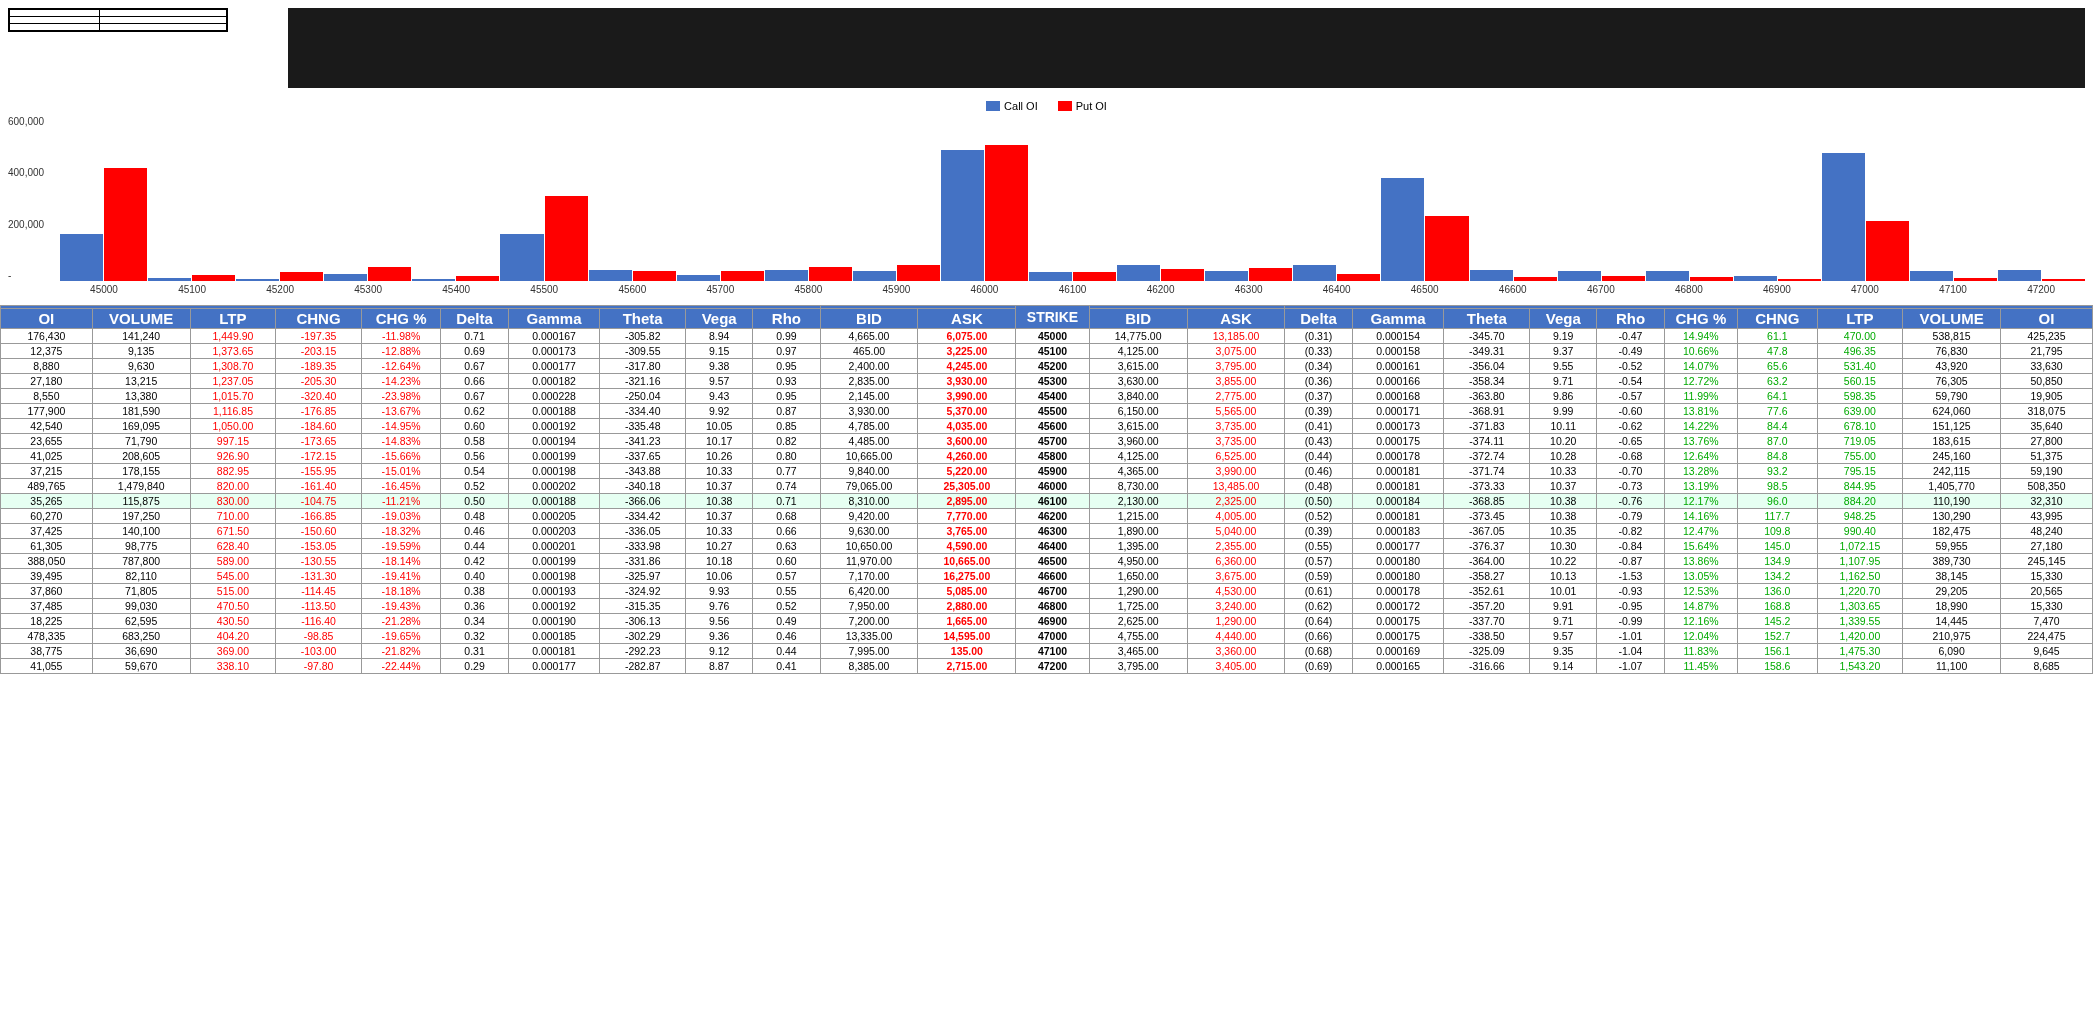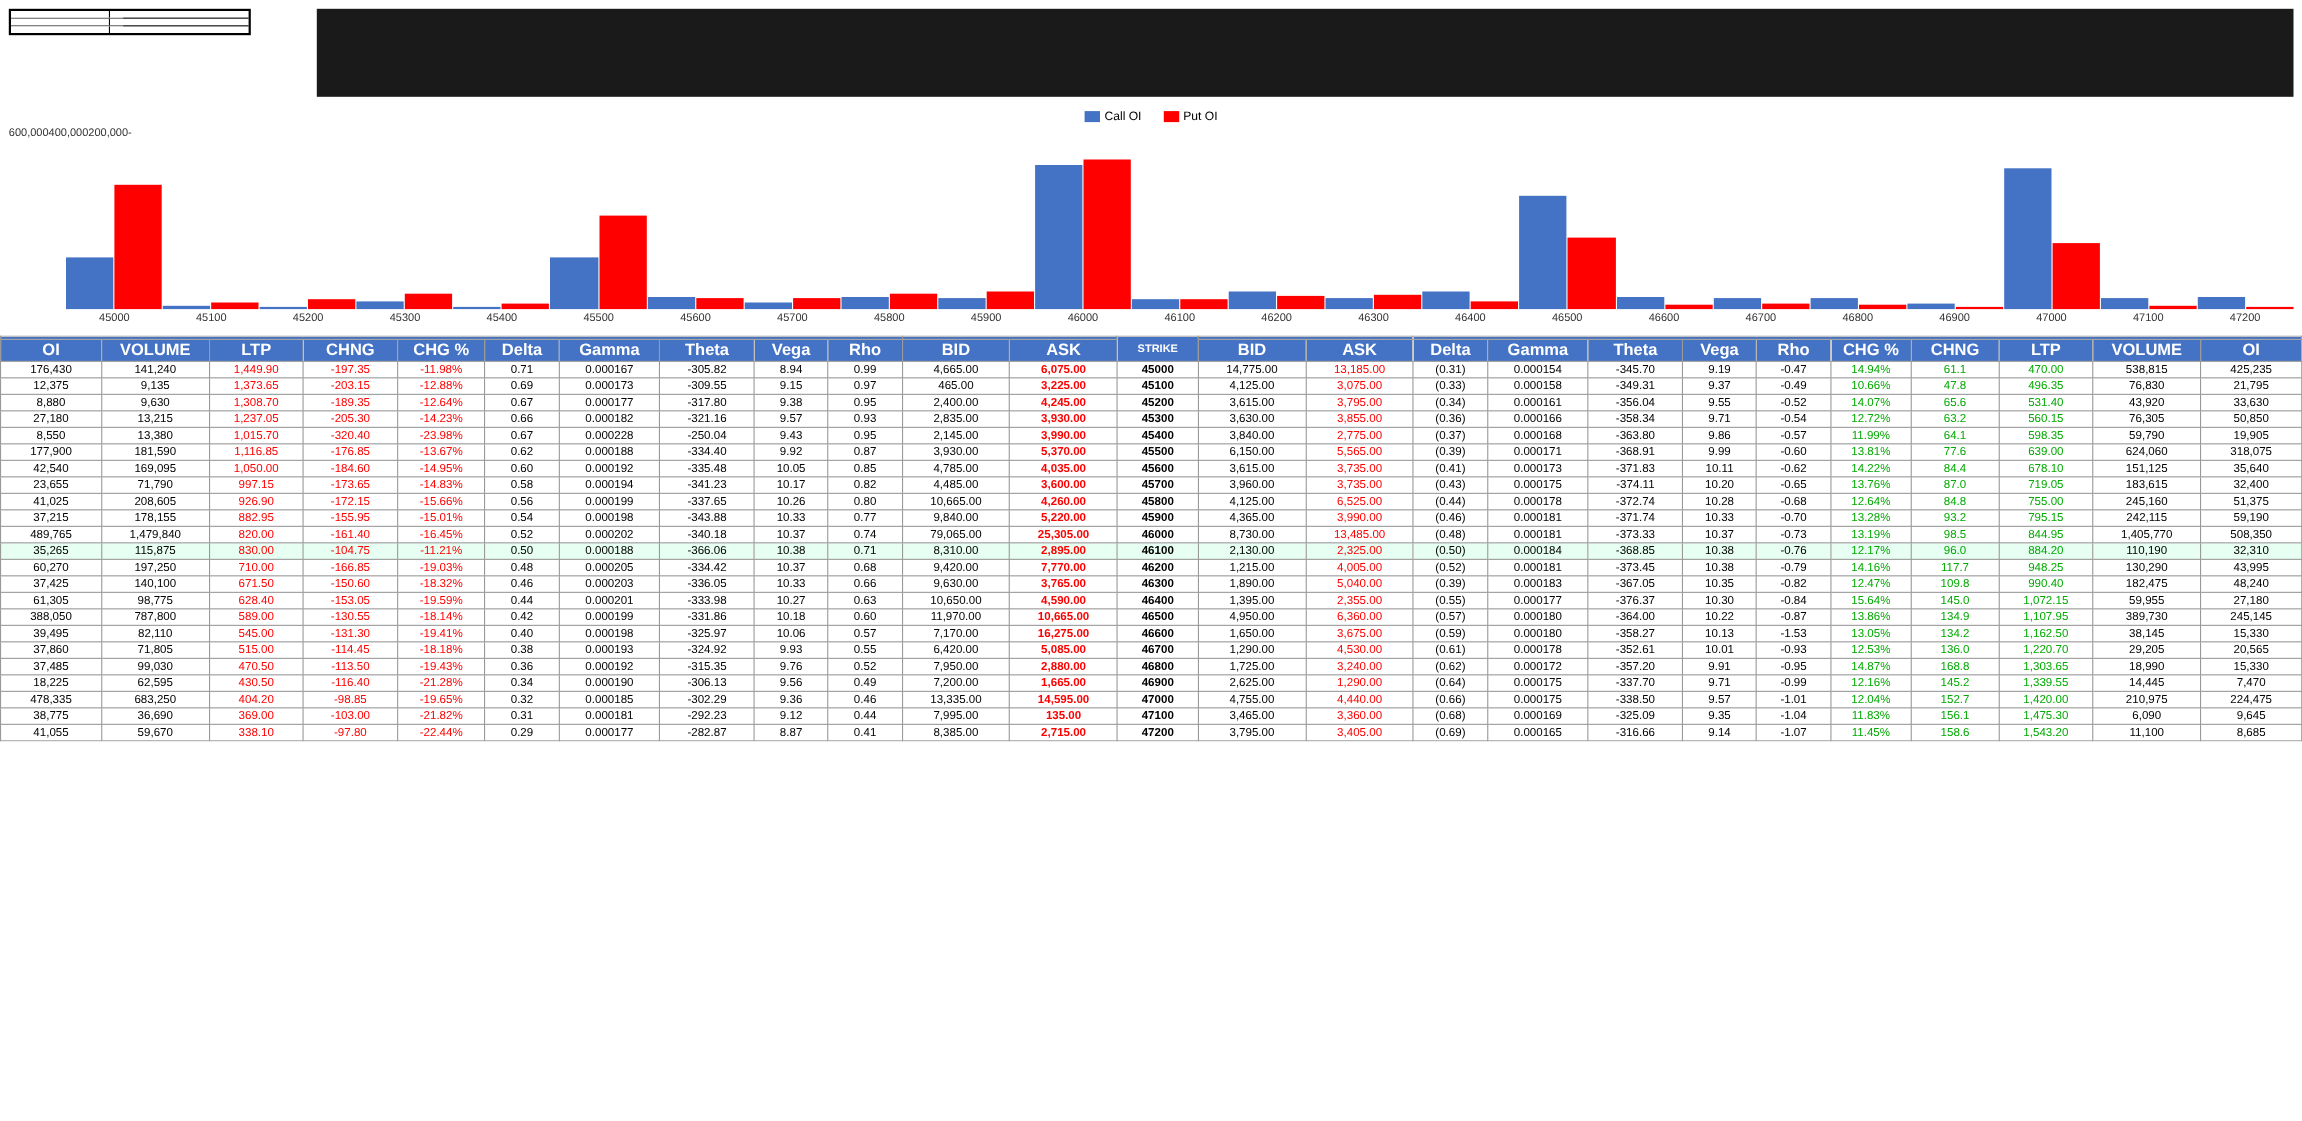--- a/index.html
+++ b/index.html
@@ -77,7 +77,7 @@
     </div>
   </div>
   <div style="position:relative; height:185px; width:2077px;">
-    <div style="position:absolute;left:0;top:0;height:165px;display:flex;flex-direction:row;justify-content:space-between;font-size:10px;color:#333;width:52px;text-align:left;padding-right:4px;">
+    <div style="position:absolute;left:0;top:0;height:165px;display:flex;flex-direction:column;justify-content:space-between;font-size:10px;color:#333;width:52px;text-align:left;padding-right:4px;">
       <span>600,000</span>
       <span>400,000</span>
       <span>200,000</span>

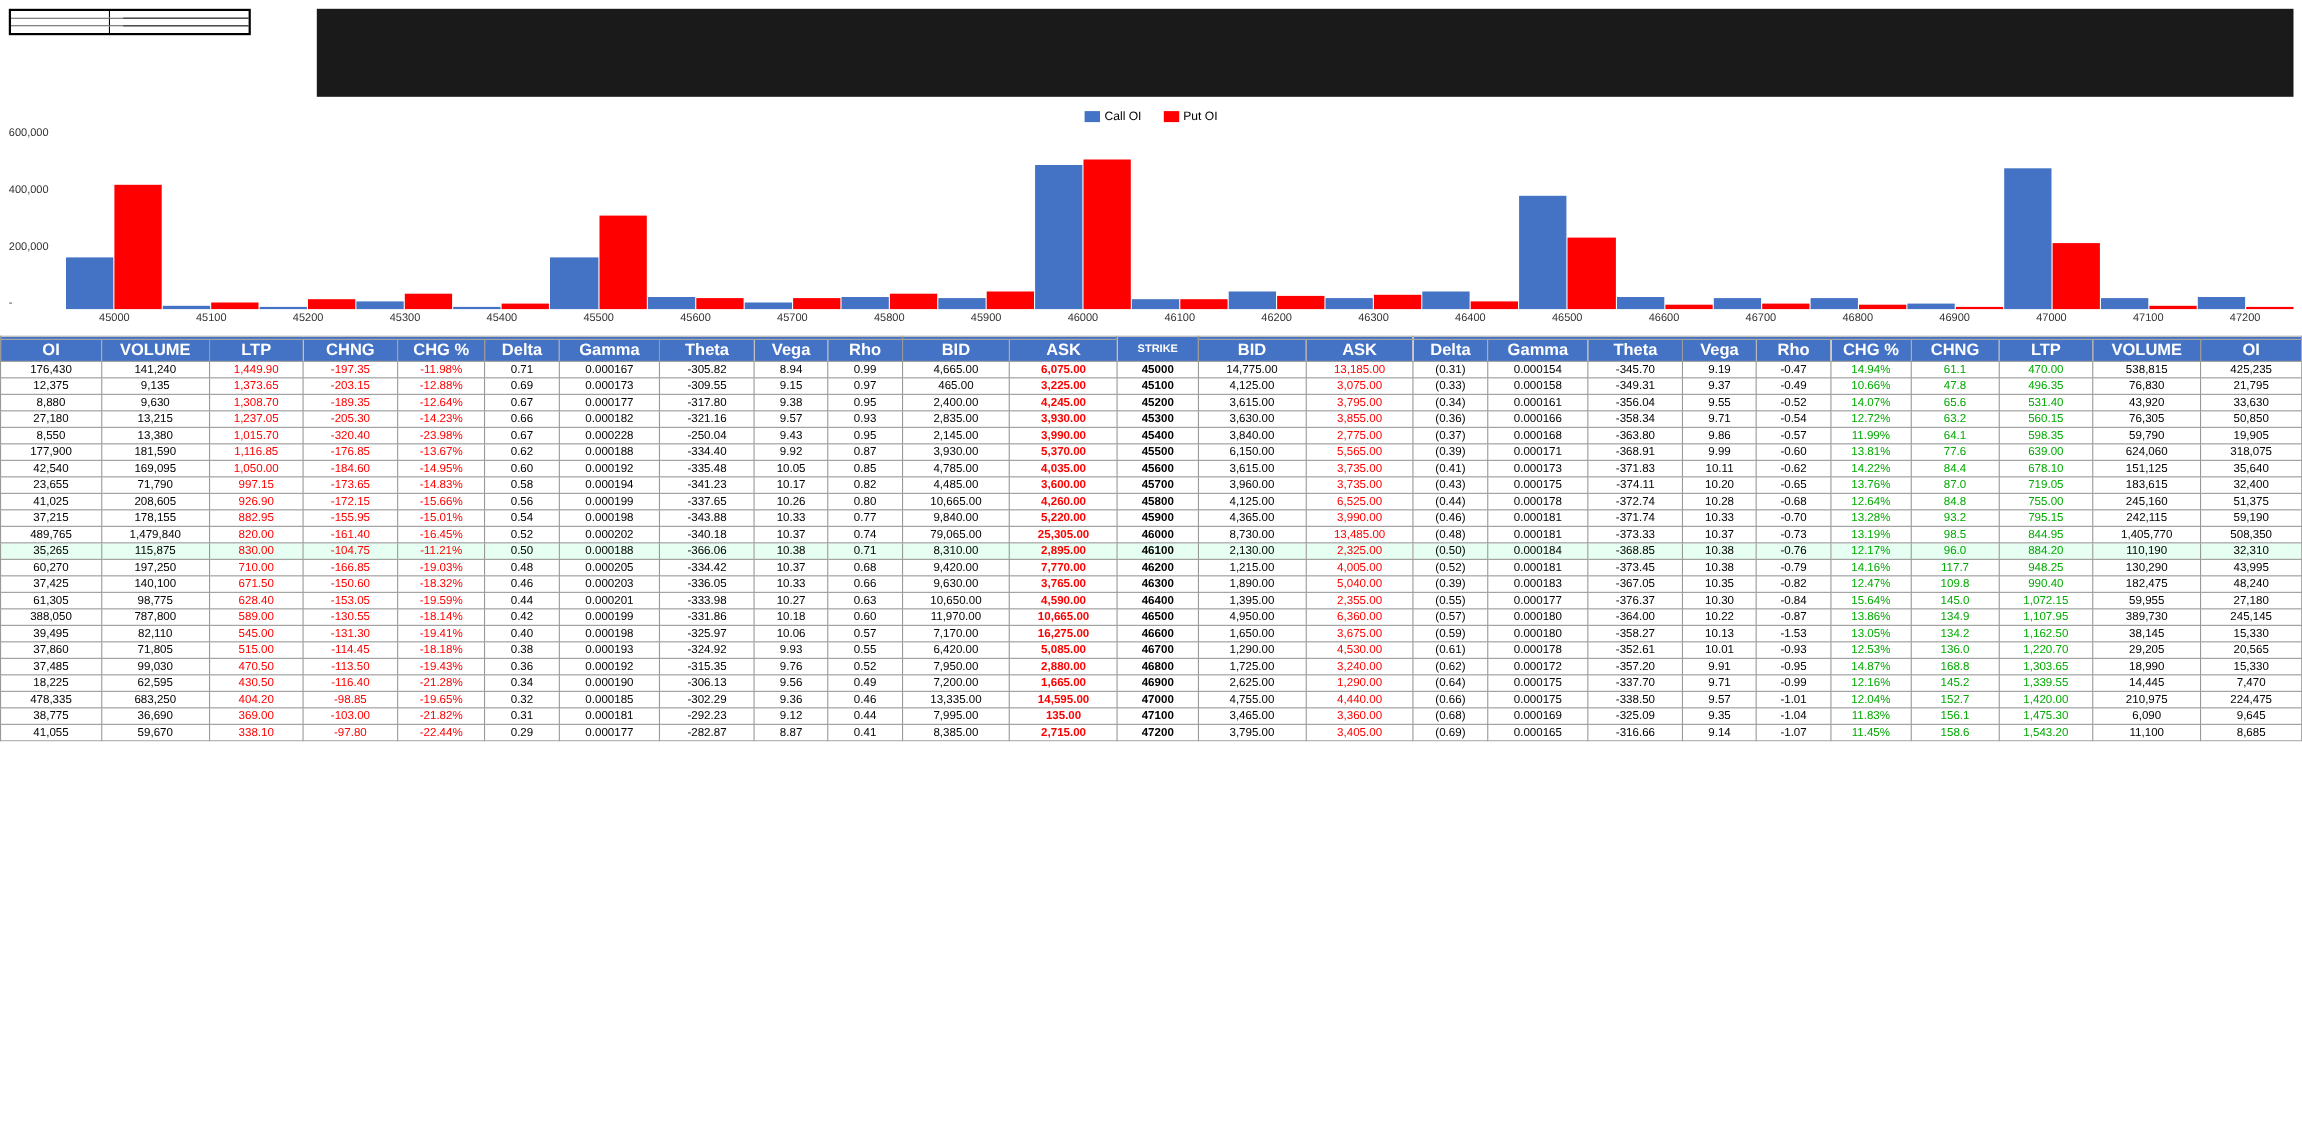--- a/index.html
+++ b/index.html
@@ -32,7 +32,7 @@
 
     
     .th-col { background: #4472c4; color: #fff; font-weight: bold; font-size: 15px; }
-    .th-strike { background: #4472c4; color: #fff; font-weight: bold; font-size: 10px; }
+    .th-strike { background: #4472c4; color: #fff; font-weight: bold; font-size: 14px; }
     .td-green { color: #00aa00; }
     .td-red { color: #ff0000; }
     .td-strike { background: #fff; font-weight: bold; }

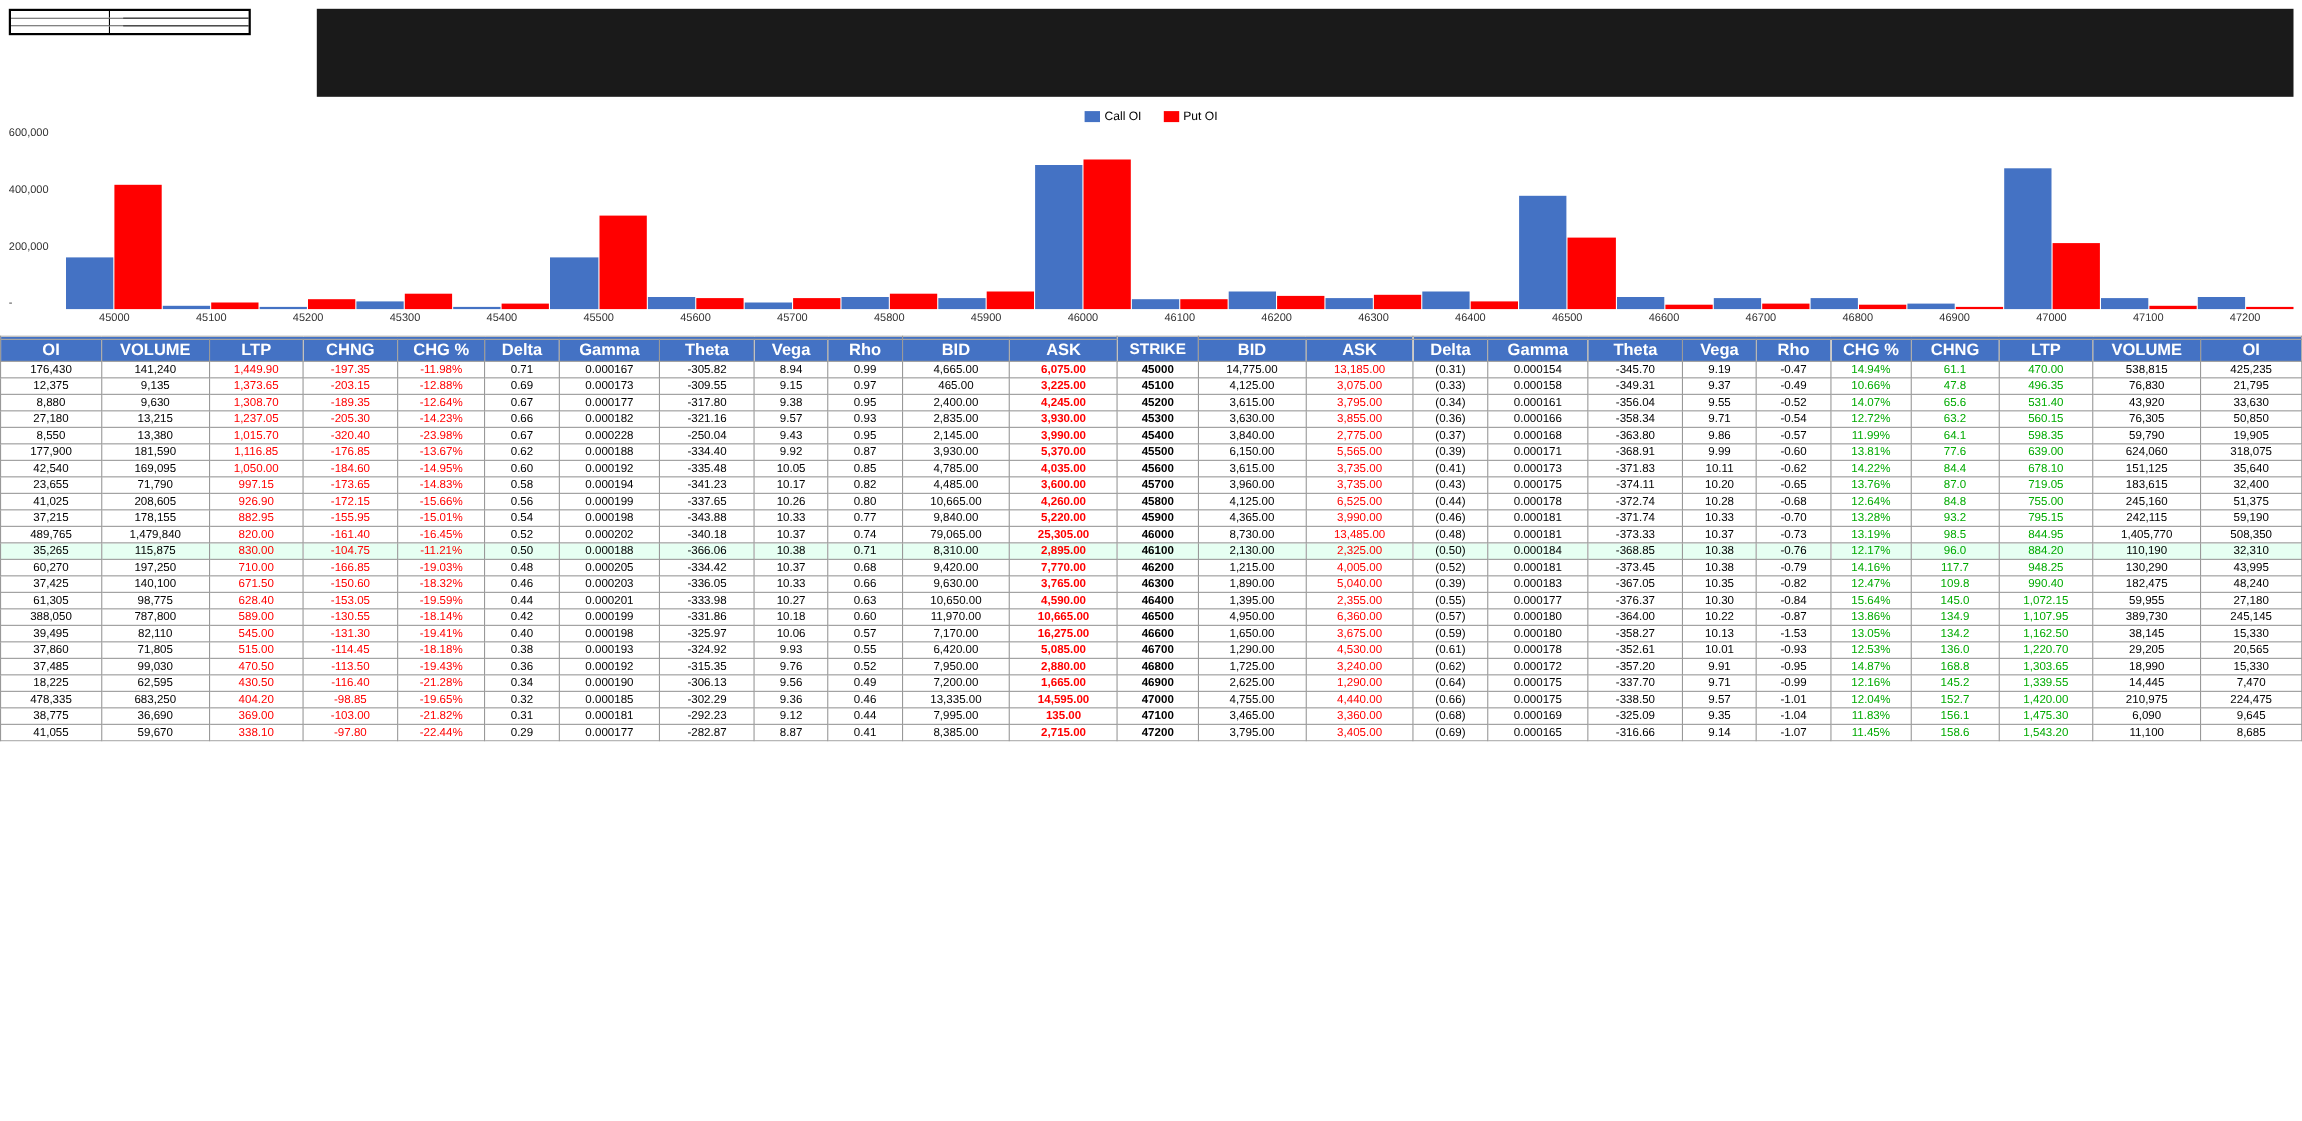--- a/index.html
+++ b/index.html
@@ -488,7 +488,7 @@
           <td class="td-green">87.0</td>
           <td class="td-put-ltp">719.05</td>
           <td>183,615</td>
-          <td>32,400</td>
+          <td>27,800</td>
         </tr>
         <tr>
           <td>41,025</td>

